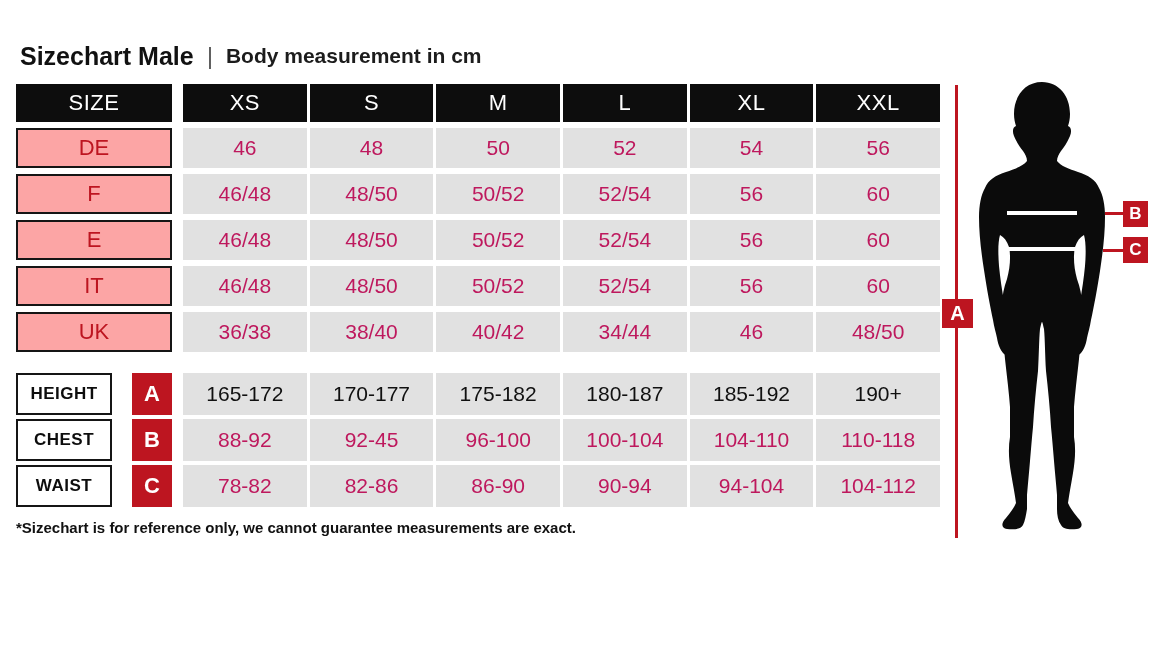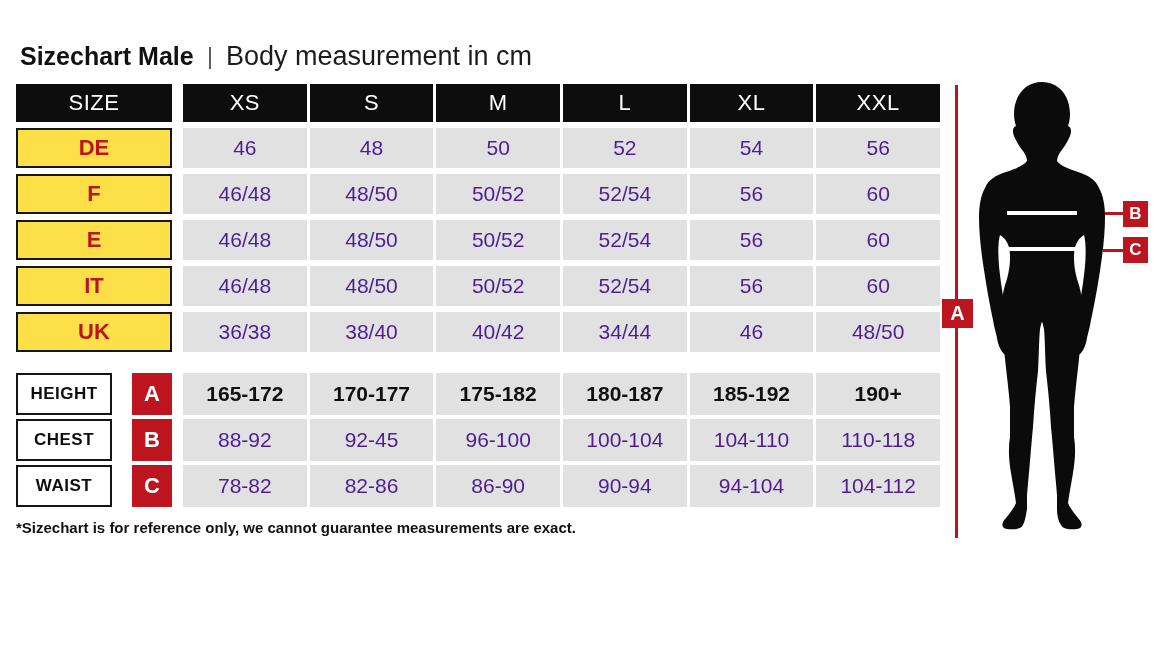--- a/index.html
+++ b/index.html
@@ -10,7 +10,7 @@
   .title{position:absolute;left:20px;top:12px;display:flex;align-items:center;height:32px;}
   .title .main{font-size:25px;font-weight:bold;color:#111;}
   .title .sep{font-size:24px;font-weight:400;color:#333;margin:0 13px;transform:scaleX(.8);}
-  .title .sub{font-size:27px;font-weight:400;color:#1c1c1c;}
+  .title .sub{font-size:21px;font-weight:700;color:#1c1c1c;}
 
   
   .grid{position:absolute;left:16px;width:924px;display:grid;

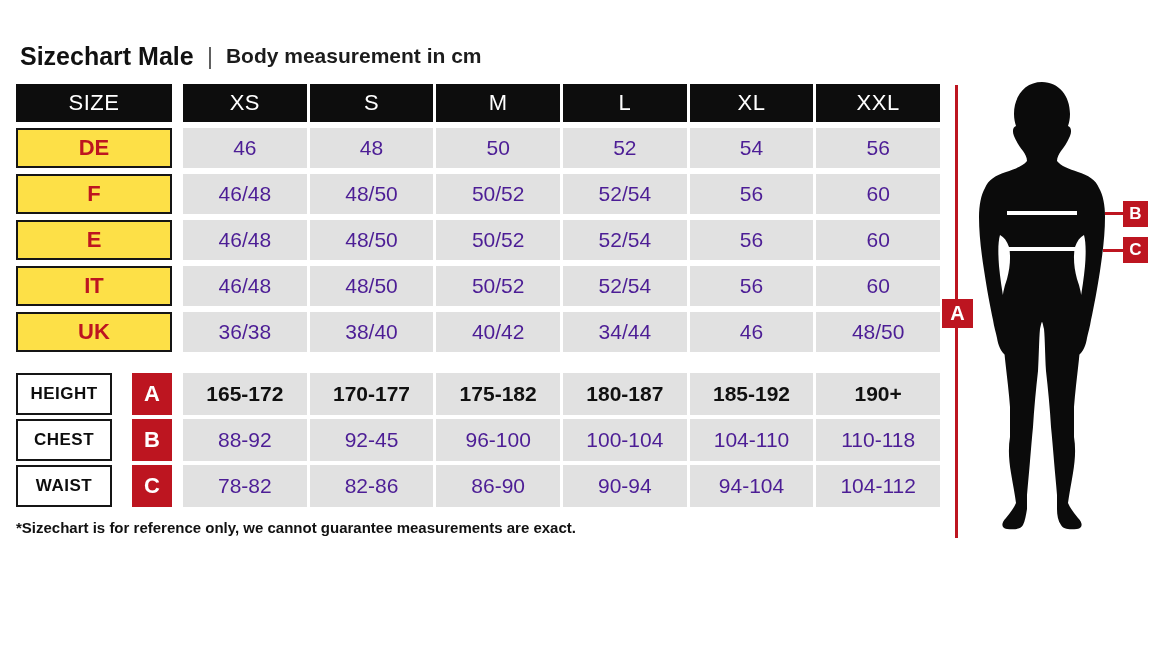--- a/index.html
+++ b/index.html
@@ -24,8 +24,8 @@
   .cell{background:#e1e1e1;color:#4c1d95;display:flex;align-items:center;justify-content:center;
         font-size:21px;}
   .cell.bold{font-weight:bold;color:#101010;}
-  .rlabel{margin-right:8px;background:#fde047;border:2px solid #151515;color:#bd1520;
-          font-weight:bold;font-size:22px;display:flex;align-items:center;justify-content:center;}
+  .rlabel{margin-right:8px;background:#fca5a5;border:2px solid #151515;color:#bd1520;
+          font-weight:normal;font-size:22px;display:flex;align-items:center;justify-content:center;}
   .mlabel{margin-right:8px;display:flex;gap:20px;}
   .mlabel .mbox{flex:1;background:#fff;border:2px solid #151515;color:#0d0d0d;font-weight:bold;
           font-size:17px;letter-spacing:.5px;display:flex;align-items:center;justify-content:center;}

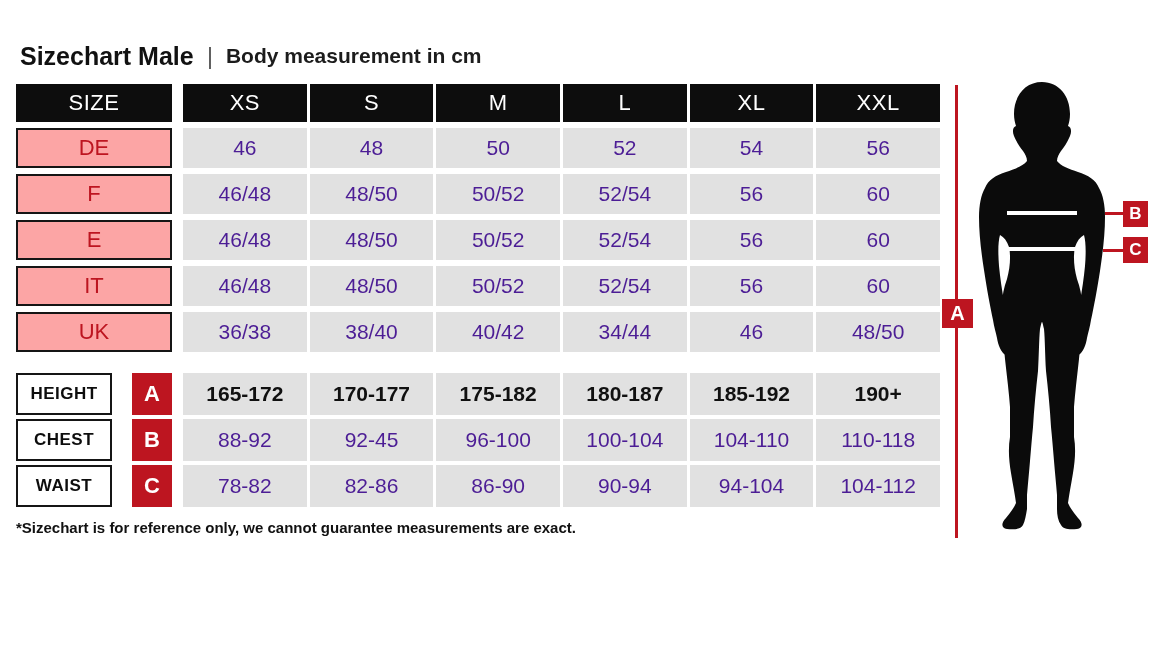--- a/index.html
+++ b/index.html
@@ -21,7 +21,7 @@
   .hdr{background:#0d0d0d;color:#fff;display:flex;align-items:center;justify-content:center;
        font-size:22px;letter-spacing:.5px;}
   .hdr.first{margin-right:8px;}
-  .cell{background:#e1e1e1;color:#4c1d95;display:flex;align-items:center;justify-content:center;
+  .cell{background:#e1e1e1;color:#be185d;display:flex;align-items:center;justify-content:center;
         font-size:21px;}
   .cell.bold{font-weight:bold;color:#101010;}
   .rlabel{margin-right:8px;background:#fca5a5;border:2px solid #151515;color:#bd1520;

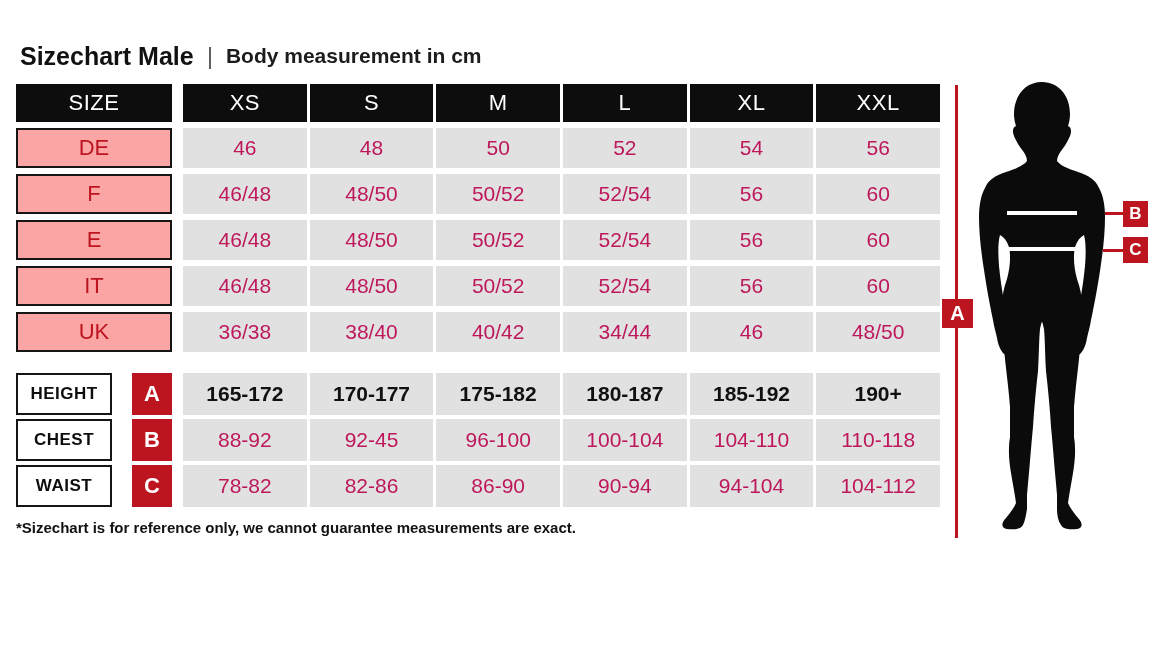--- a/index.html
+++ b/index.html
@@ -23,7 +23,7 @@
   .hdr.first{margin-right:8px;}
   .cell{background:#e1e1e1;color:#be185d;display:flex;align-items:center;justify-content:center;
         font-size:21px;}
-  .cell.bold{font-weight:bold;color:#101010;}
+  .cell.bold{font-weight:normal;color:#101010;}
   .rlabel{margin-right:8px;background:#fca5a5;border:2px solid #151515;color:#bd1520;
           font-weight:normal;font-size:22px;display:flex;align-items:center;justify-content:center;}
   .mlabel{margin-right:8px;display:flex;gap:20px;}

